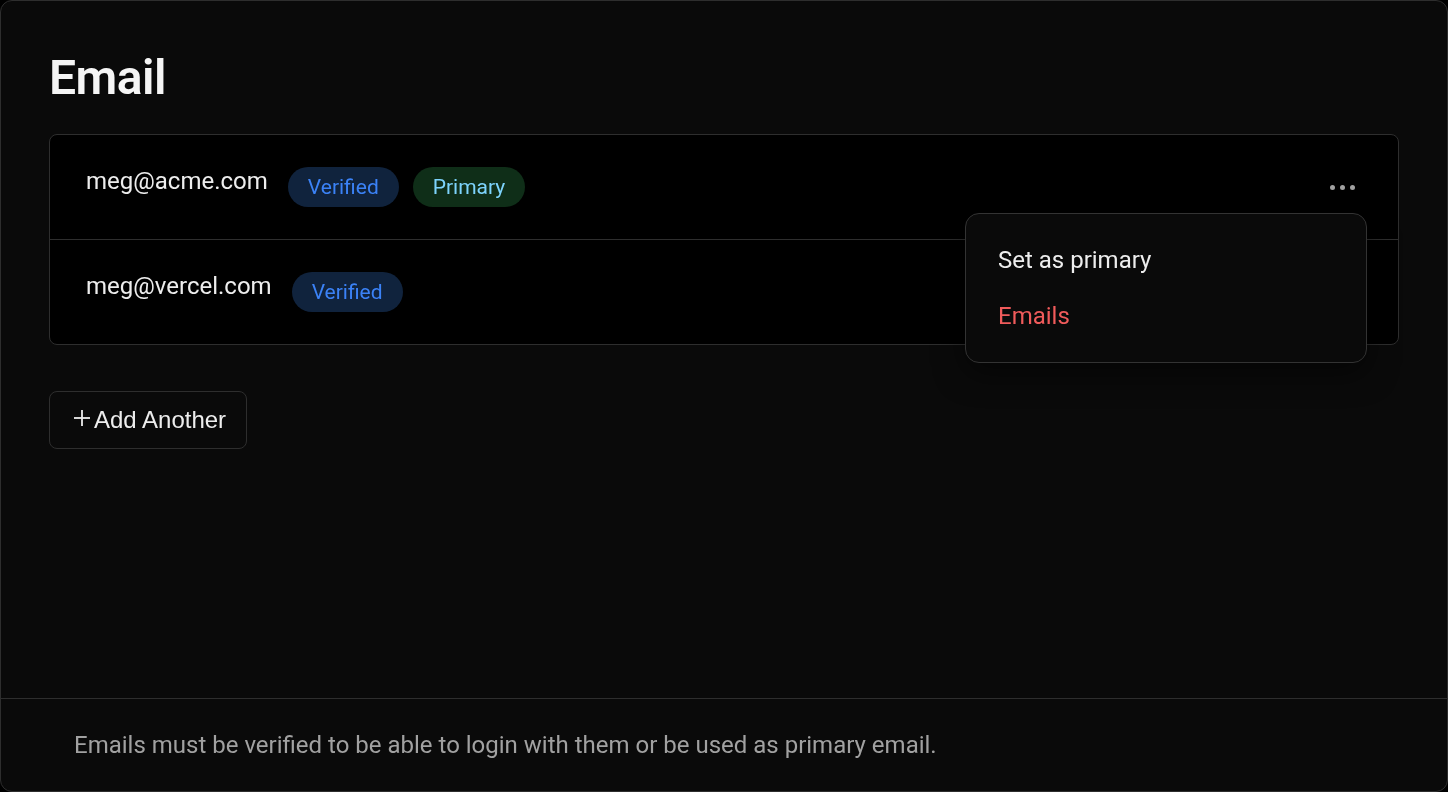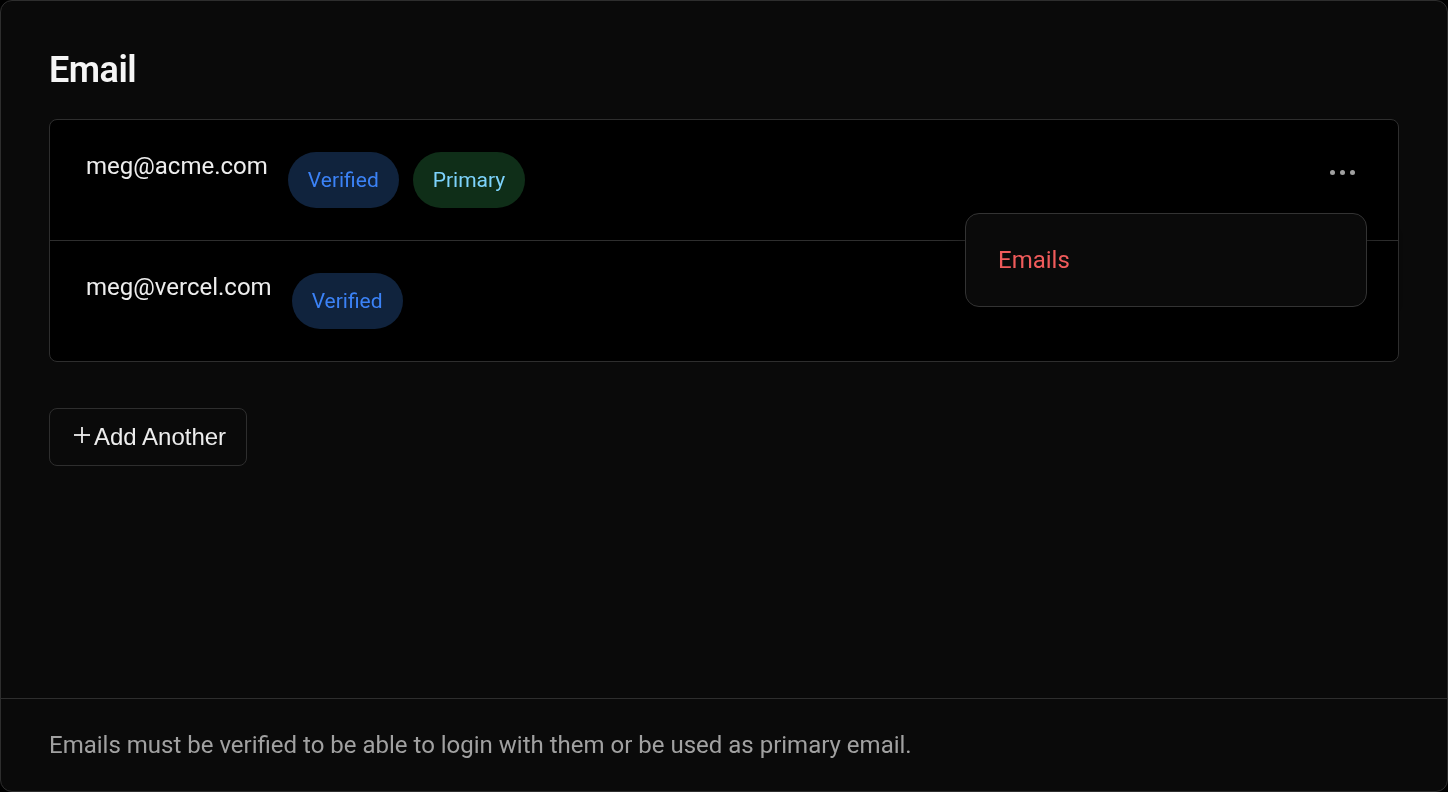--- a/index.html
+++ b/index.html
@@ -31,7 +31,7 @@
     }
     
     .title {
-      font-size: 36px;
+      font-size: 48px;
       font-weight: 600;
       color: #f5f5f5;
       margin-bottom: 28px;

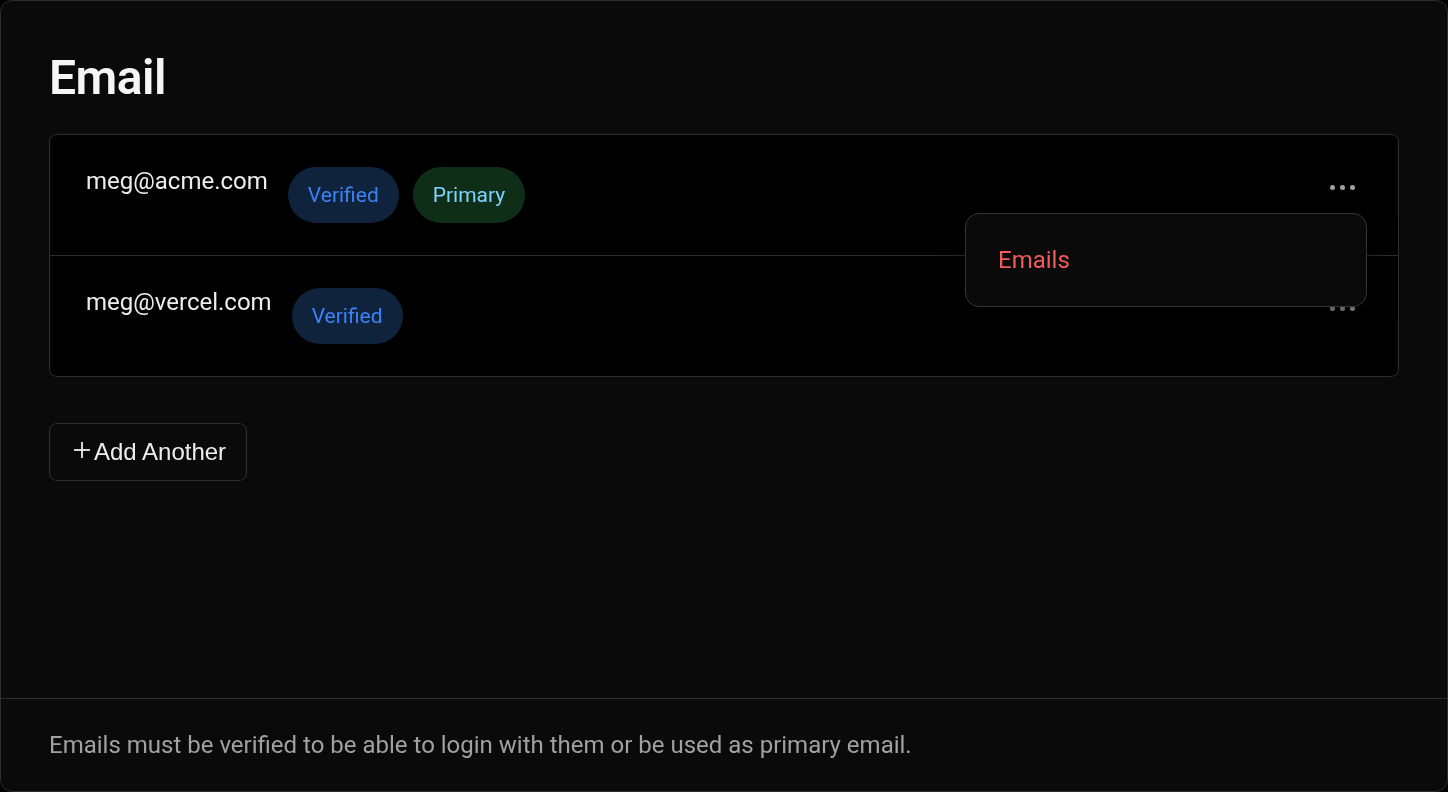--- a/index.html
+++ b/index.html
@@ -74,7 +74,7 @@
       display: inline-flex;
       align-items: center;
       font-size: 21px;
-      padding: 16px 20px;
+      padding: 8px 20px;
       border-radius: 999px;
       margin-right: 14px;
       font-weight: 400;

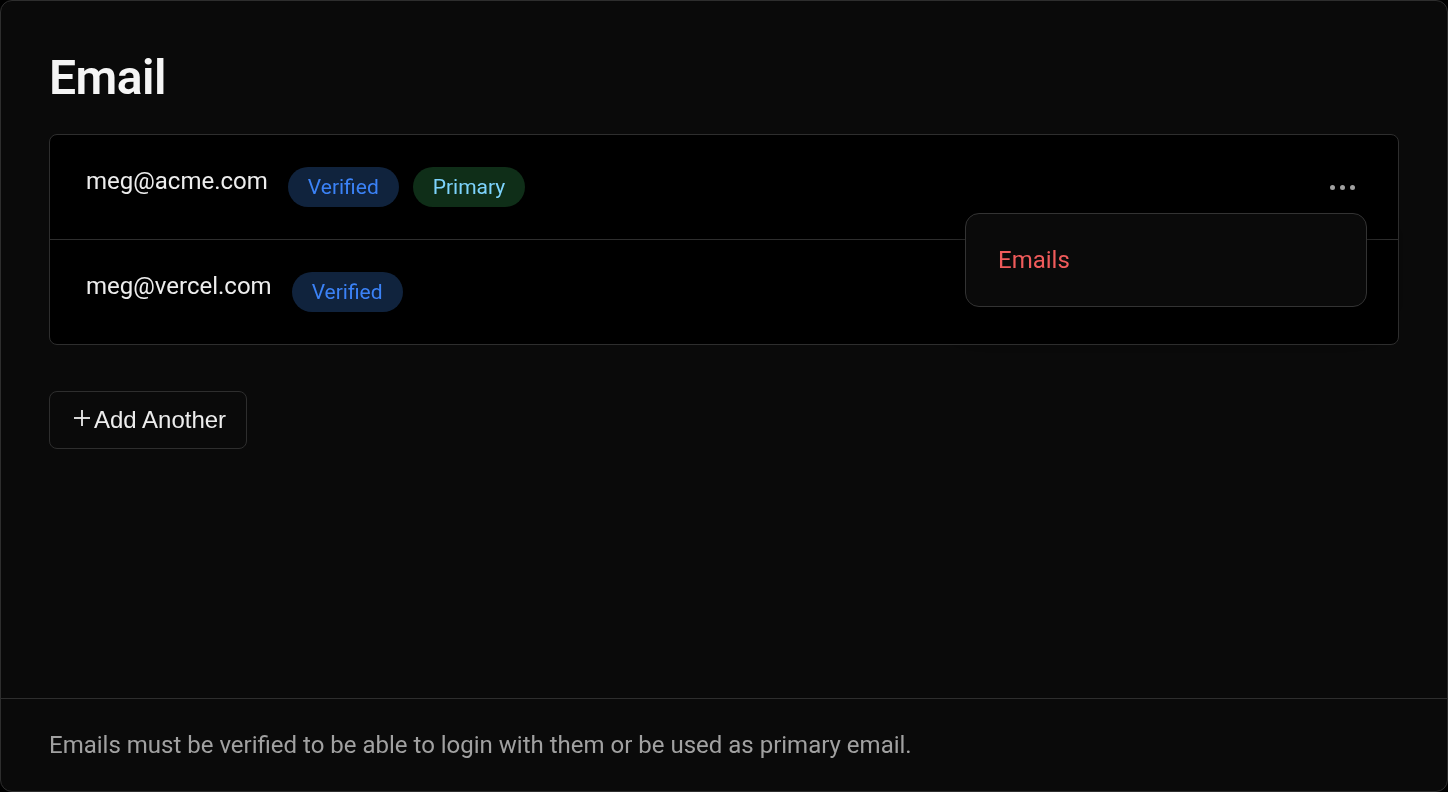--- a/index.html
+++ b/index.html
@@ -228,6 +228,7 @@
   </div>
 
   <div class="popup-menu">
+    <div class="menu-item">Set as primary</div>
     <div class="menu-item menu-item-danger">Emails</div>
   </div>
 </div>

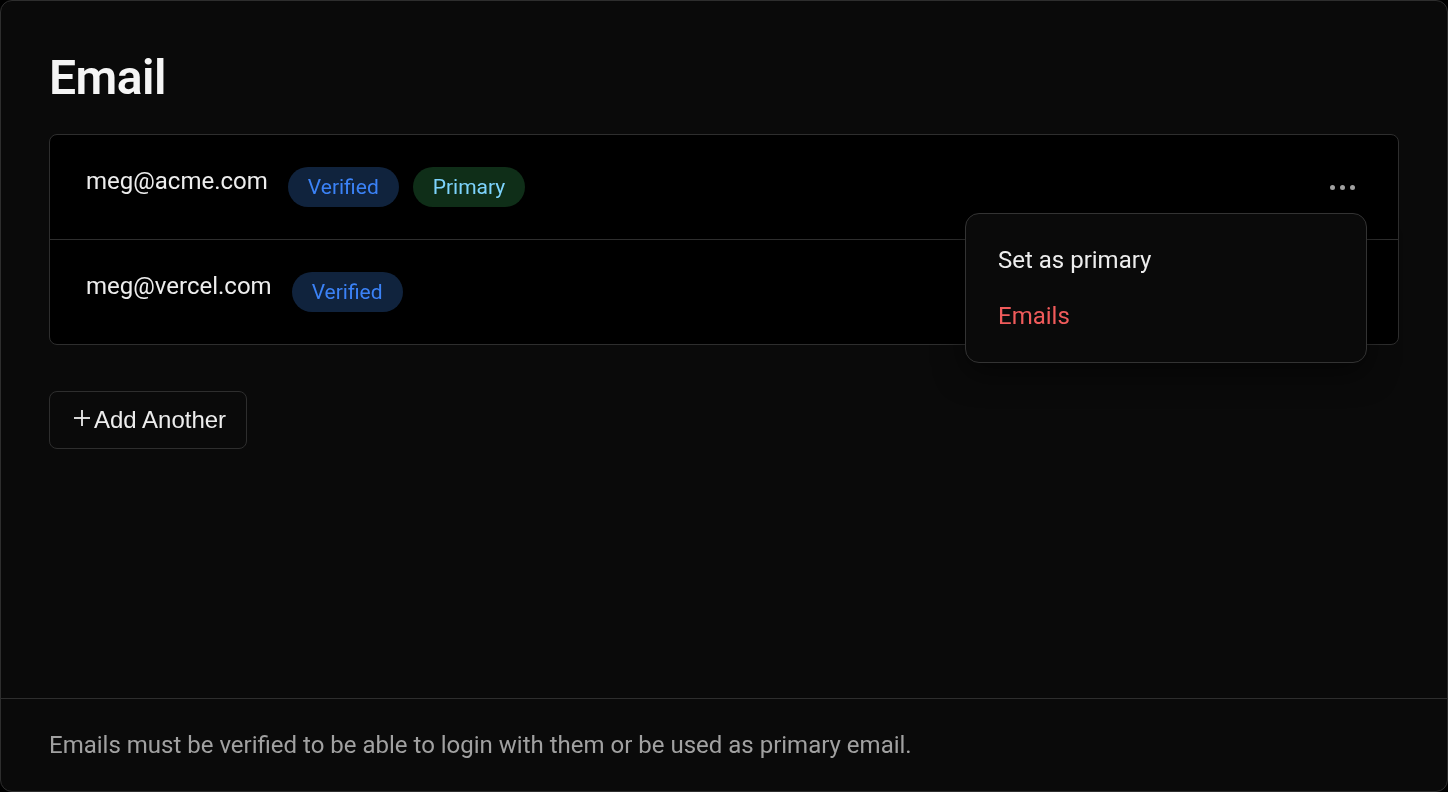--- a/index.html
+++ b/index.html
@@ -138,7 +138,7 @@
     
     .card-footer {
       border-top: 1px solid #2e2e2e;
-      padding: 32px 48px;
+      padding: 32px 73px;
       position: absolute;
       bottom: 0;
       left: 0;

